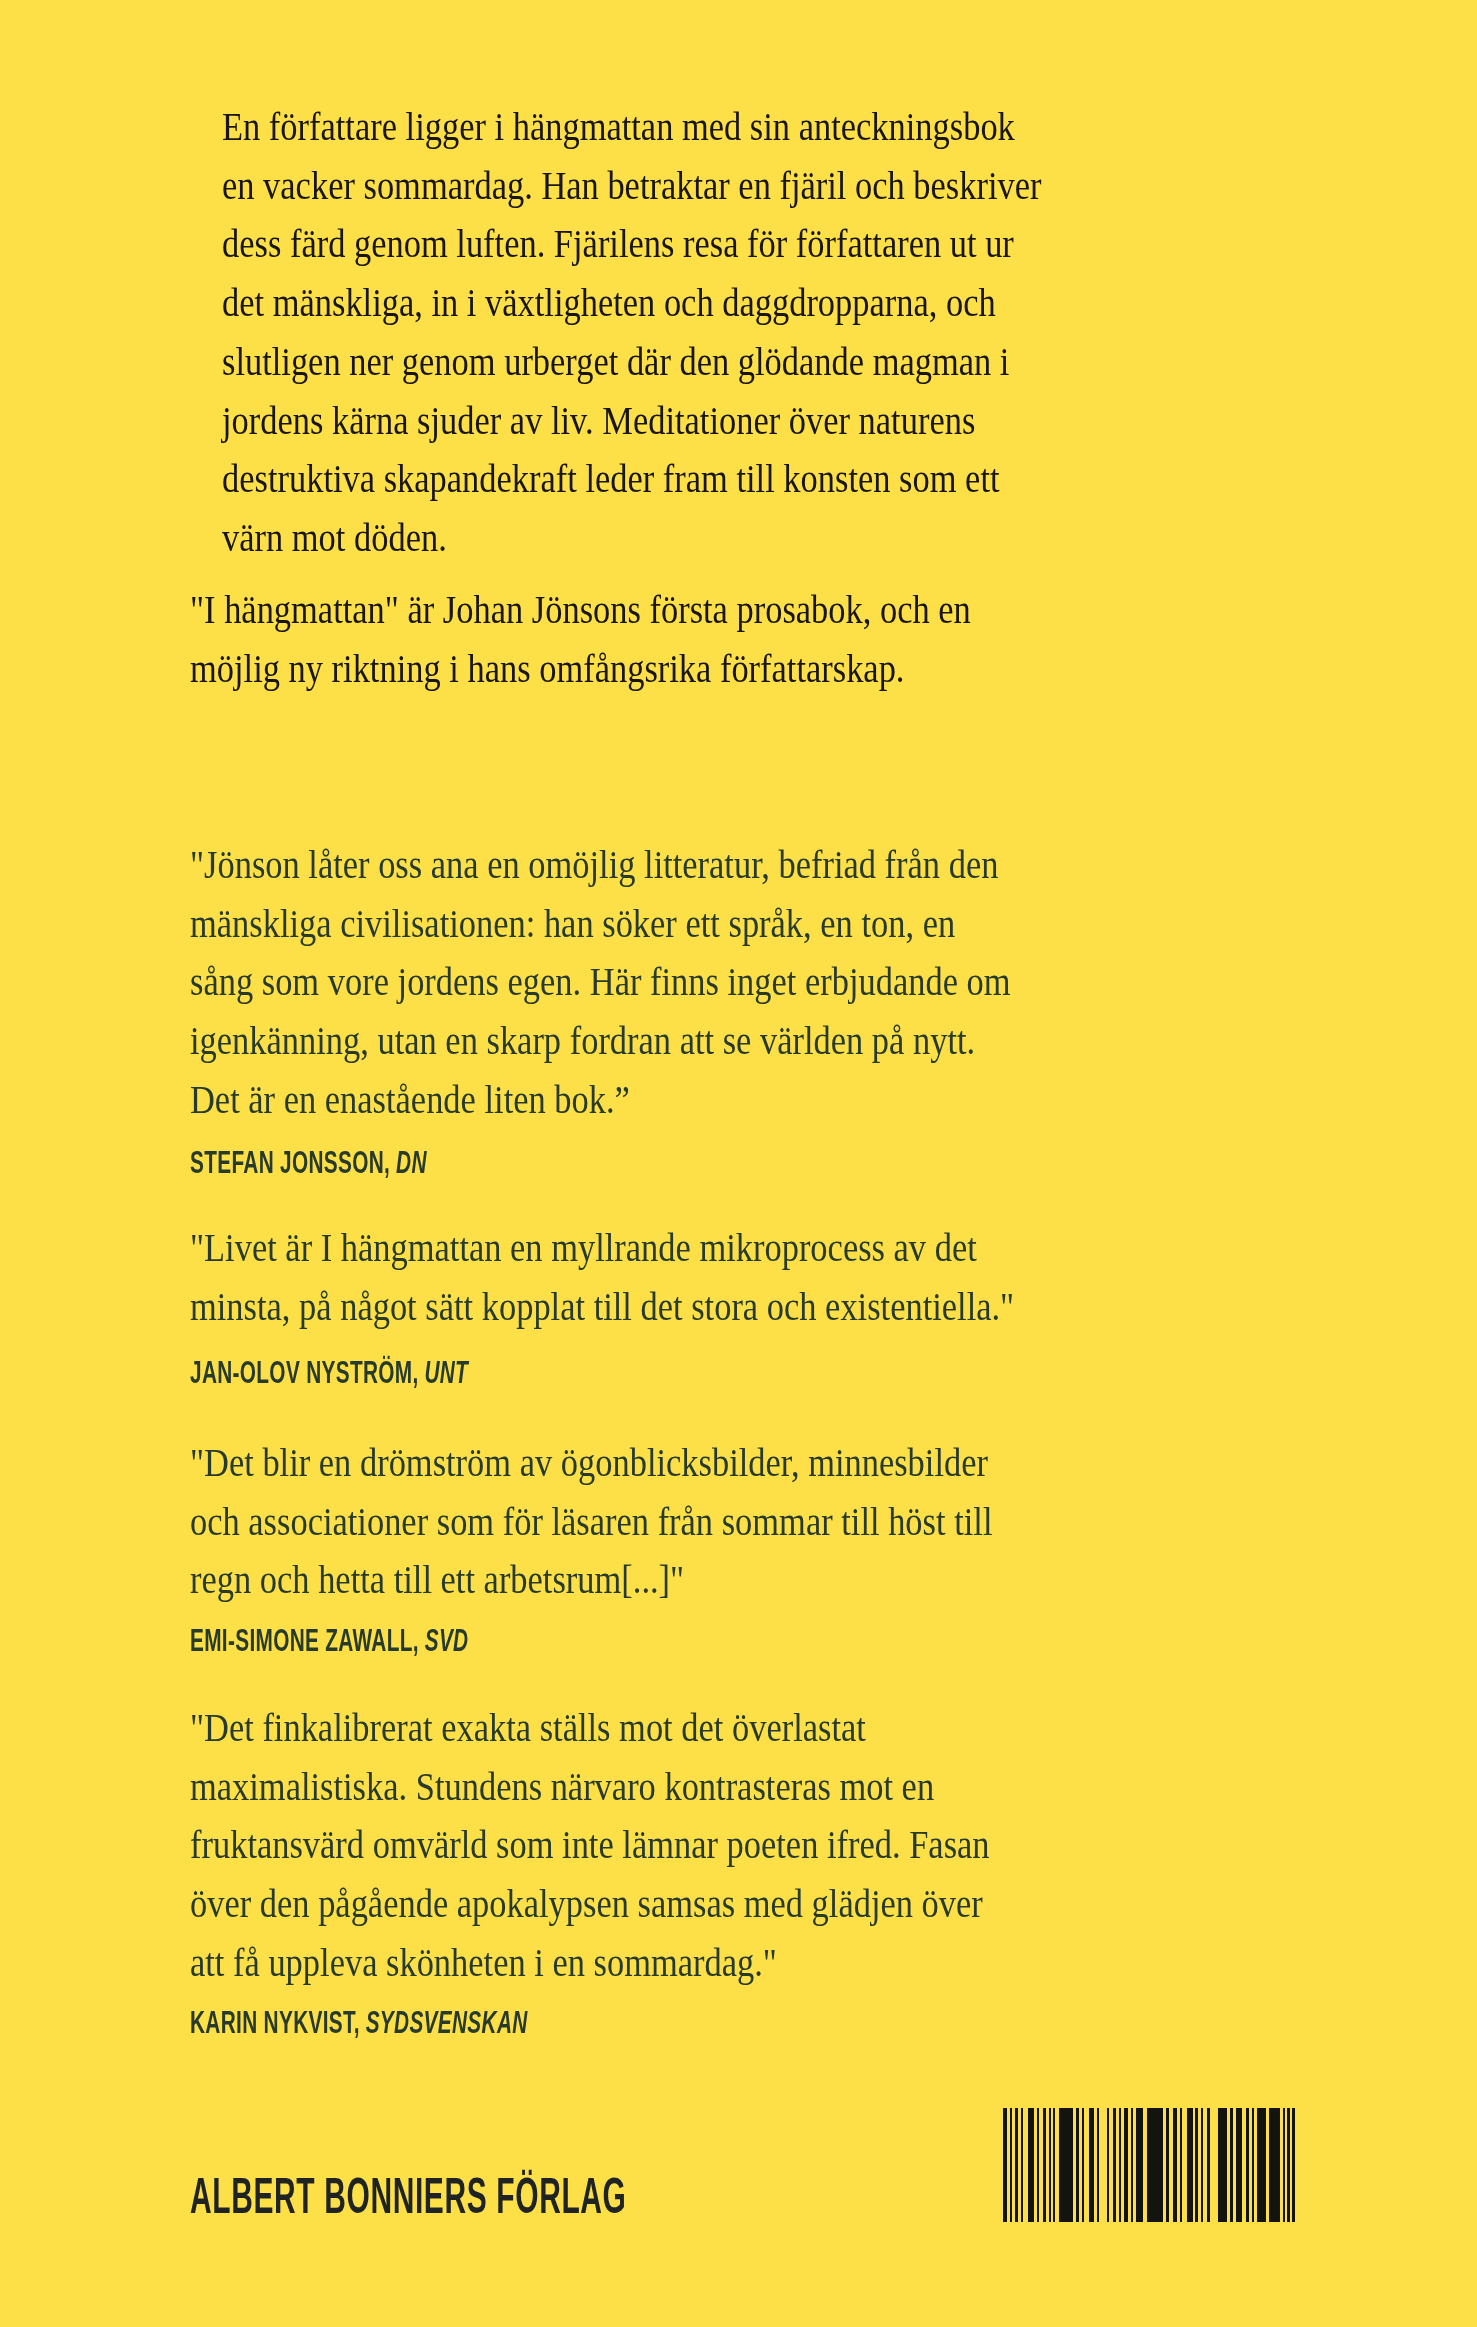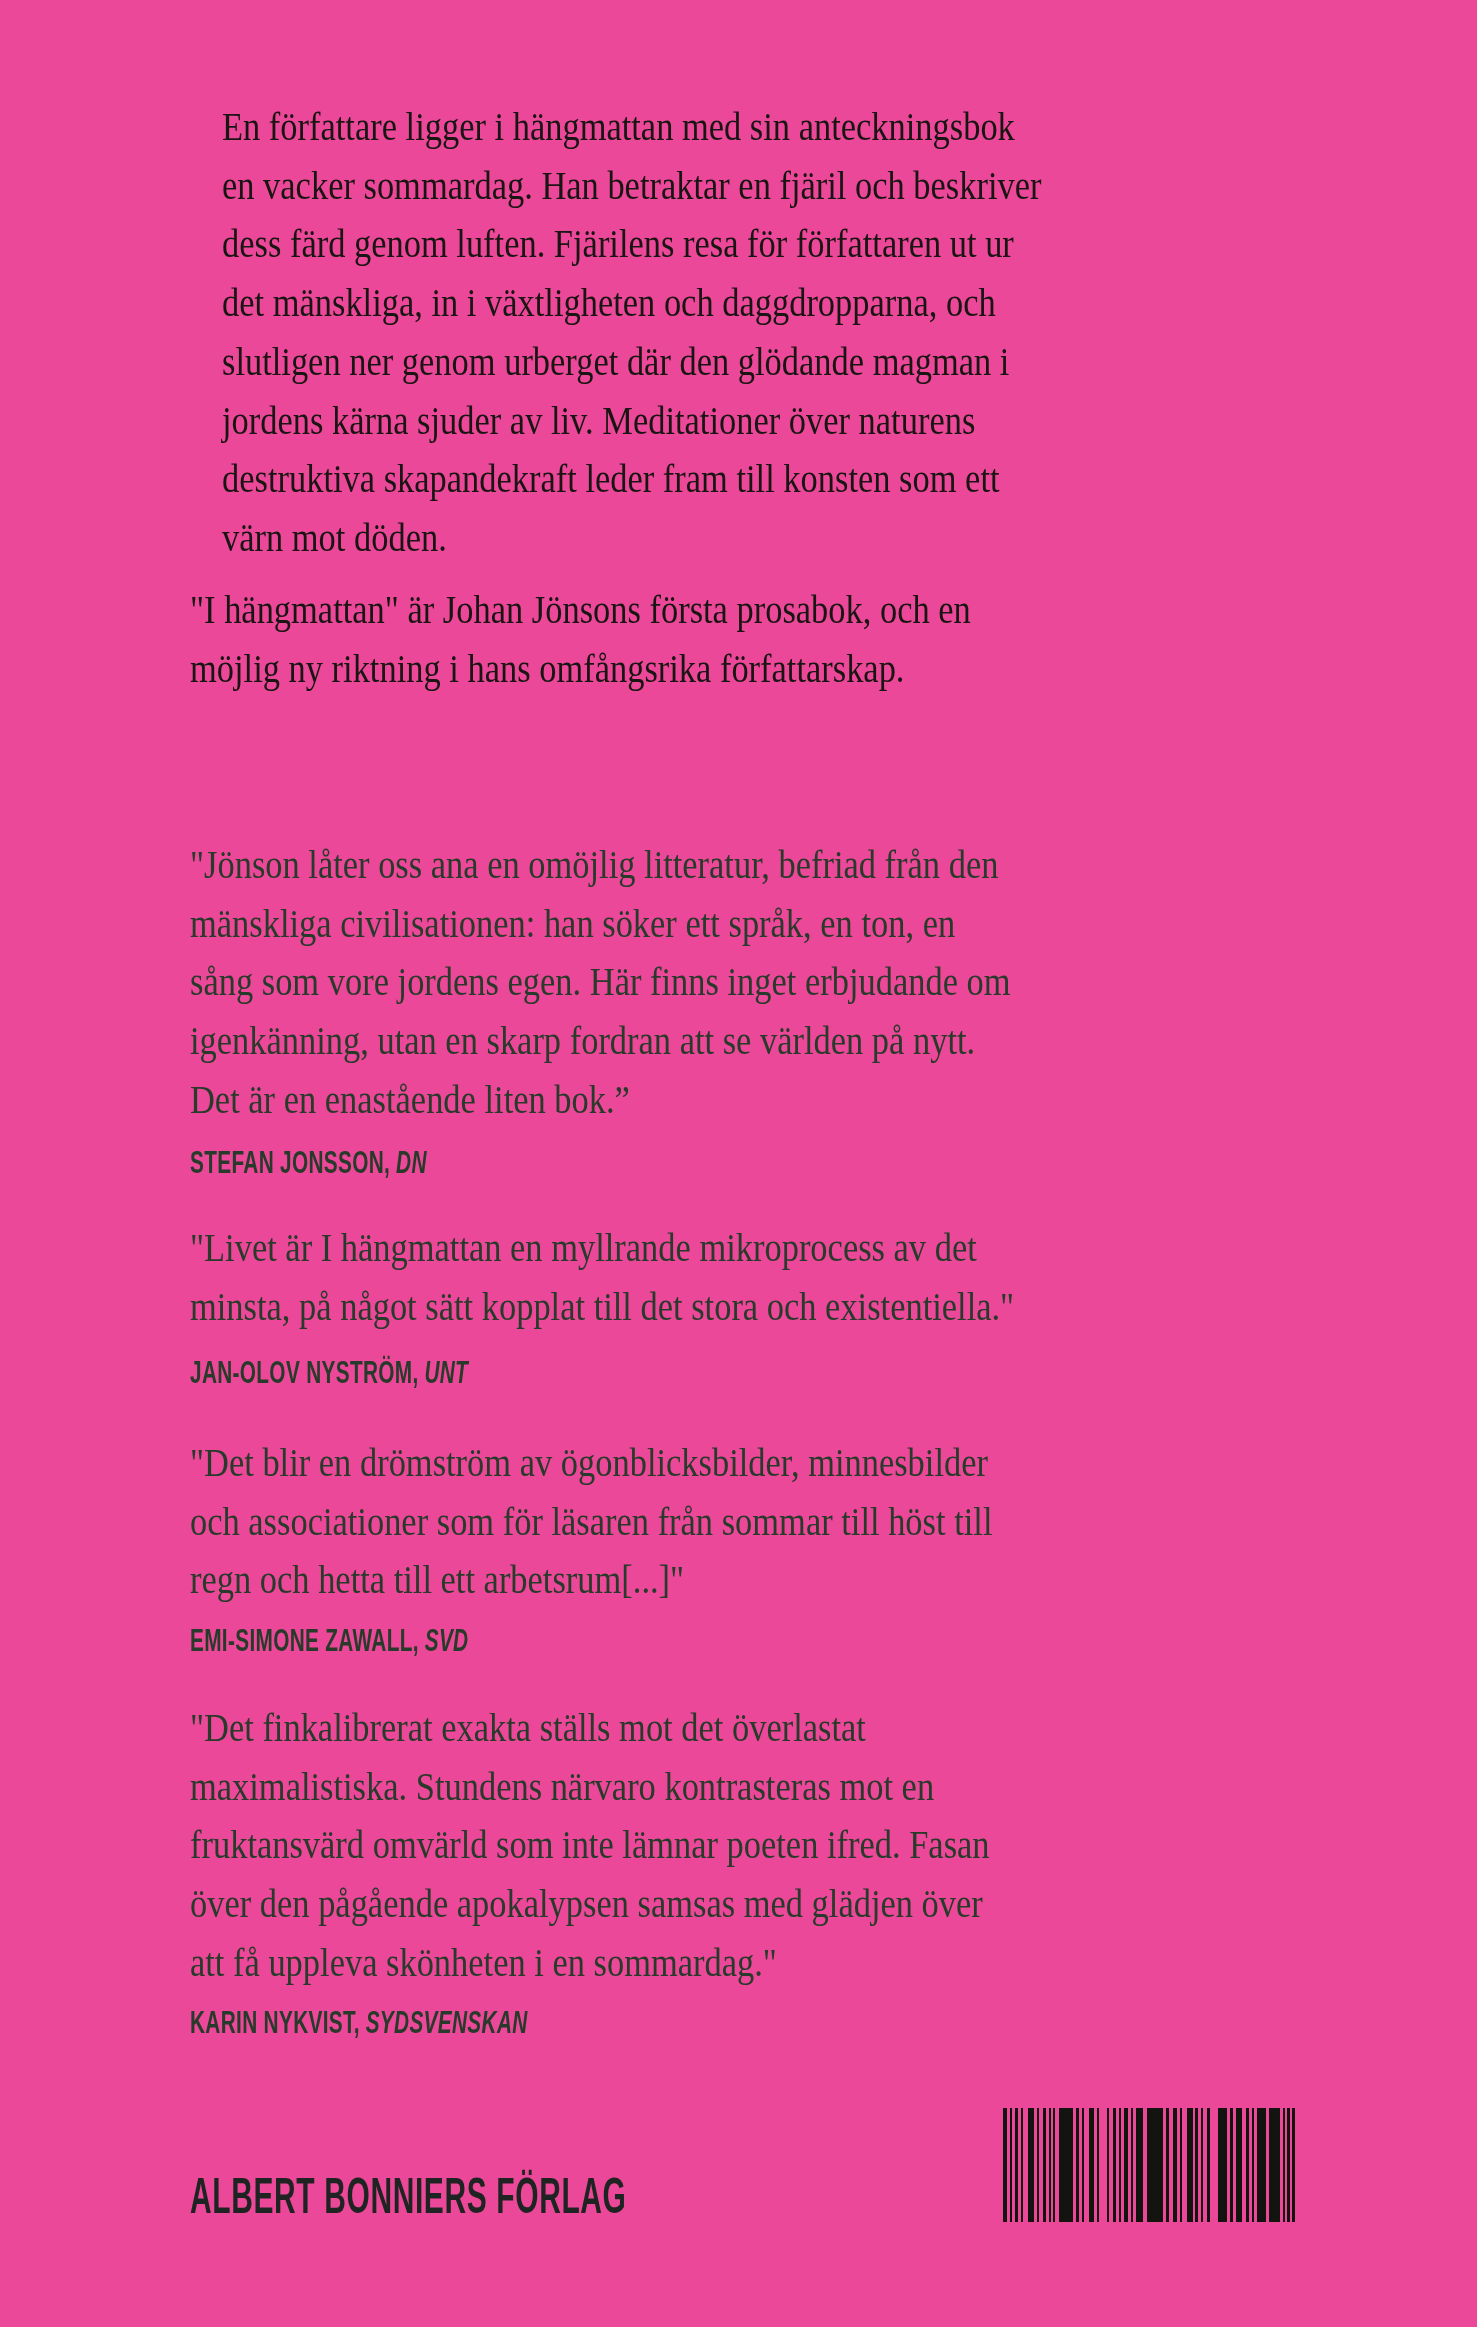--- a/index.html
+++ b/index.html
@@ -6,7 +6,7 @@
   .page{
     position:relative;
     width:1477px;height:2327px;
-    background:#ec4899;
+    background:#fde047;
     overflow:hidden;
     font-family:"Liberation Serif","DejaVu Serif",serif;
   }

